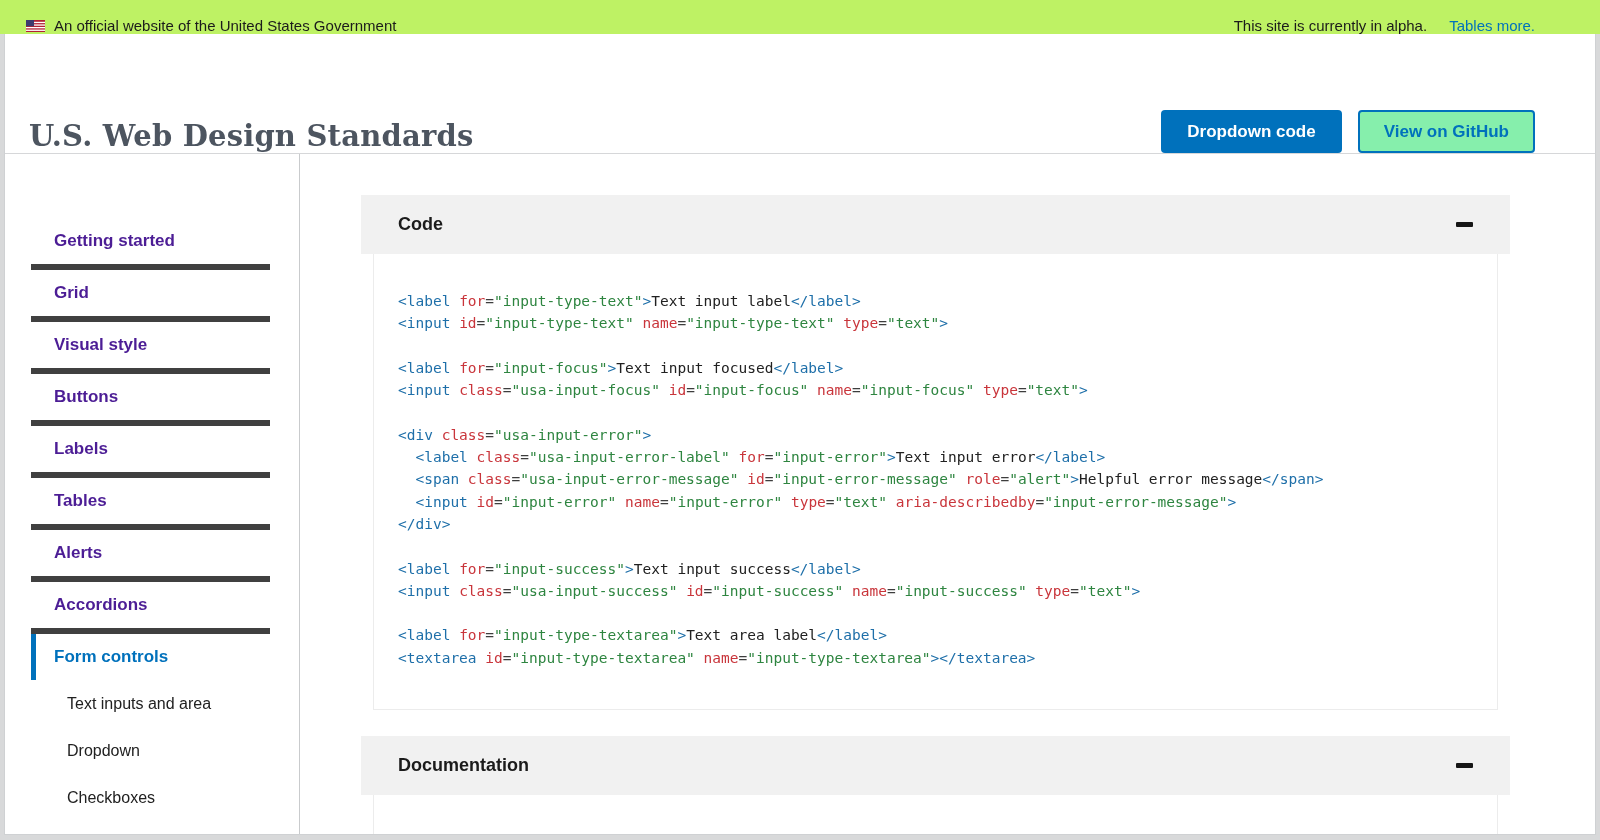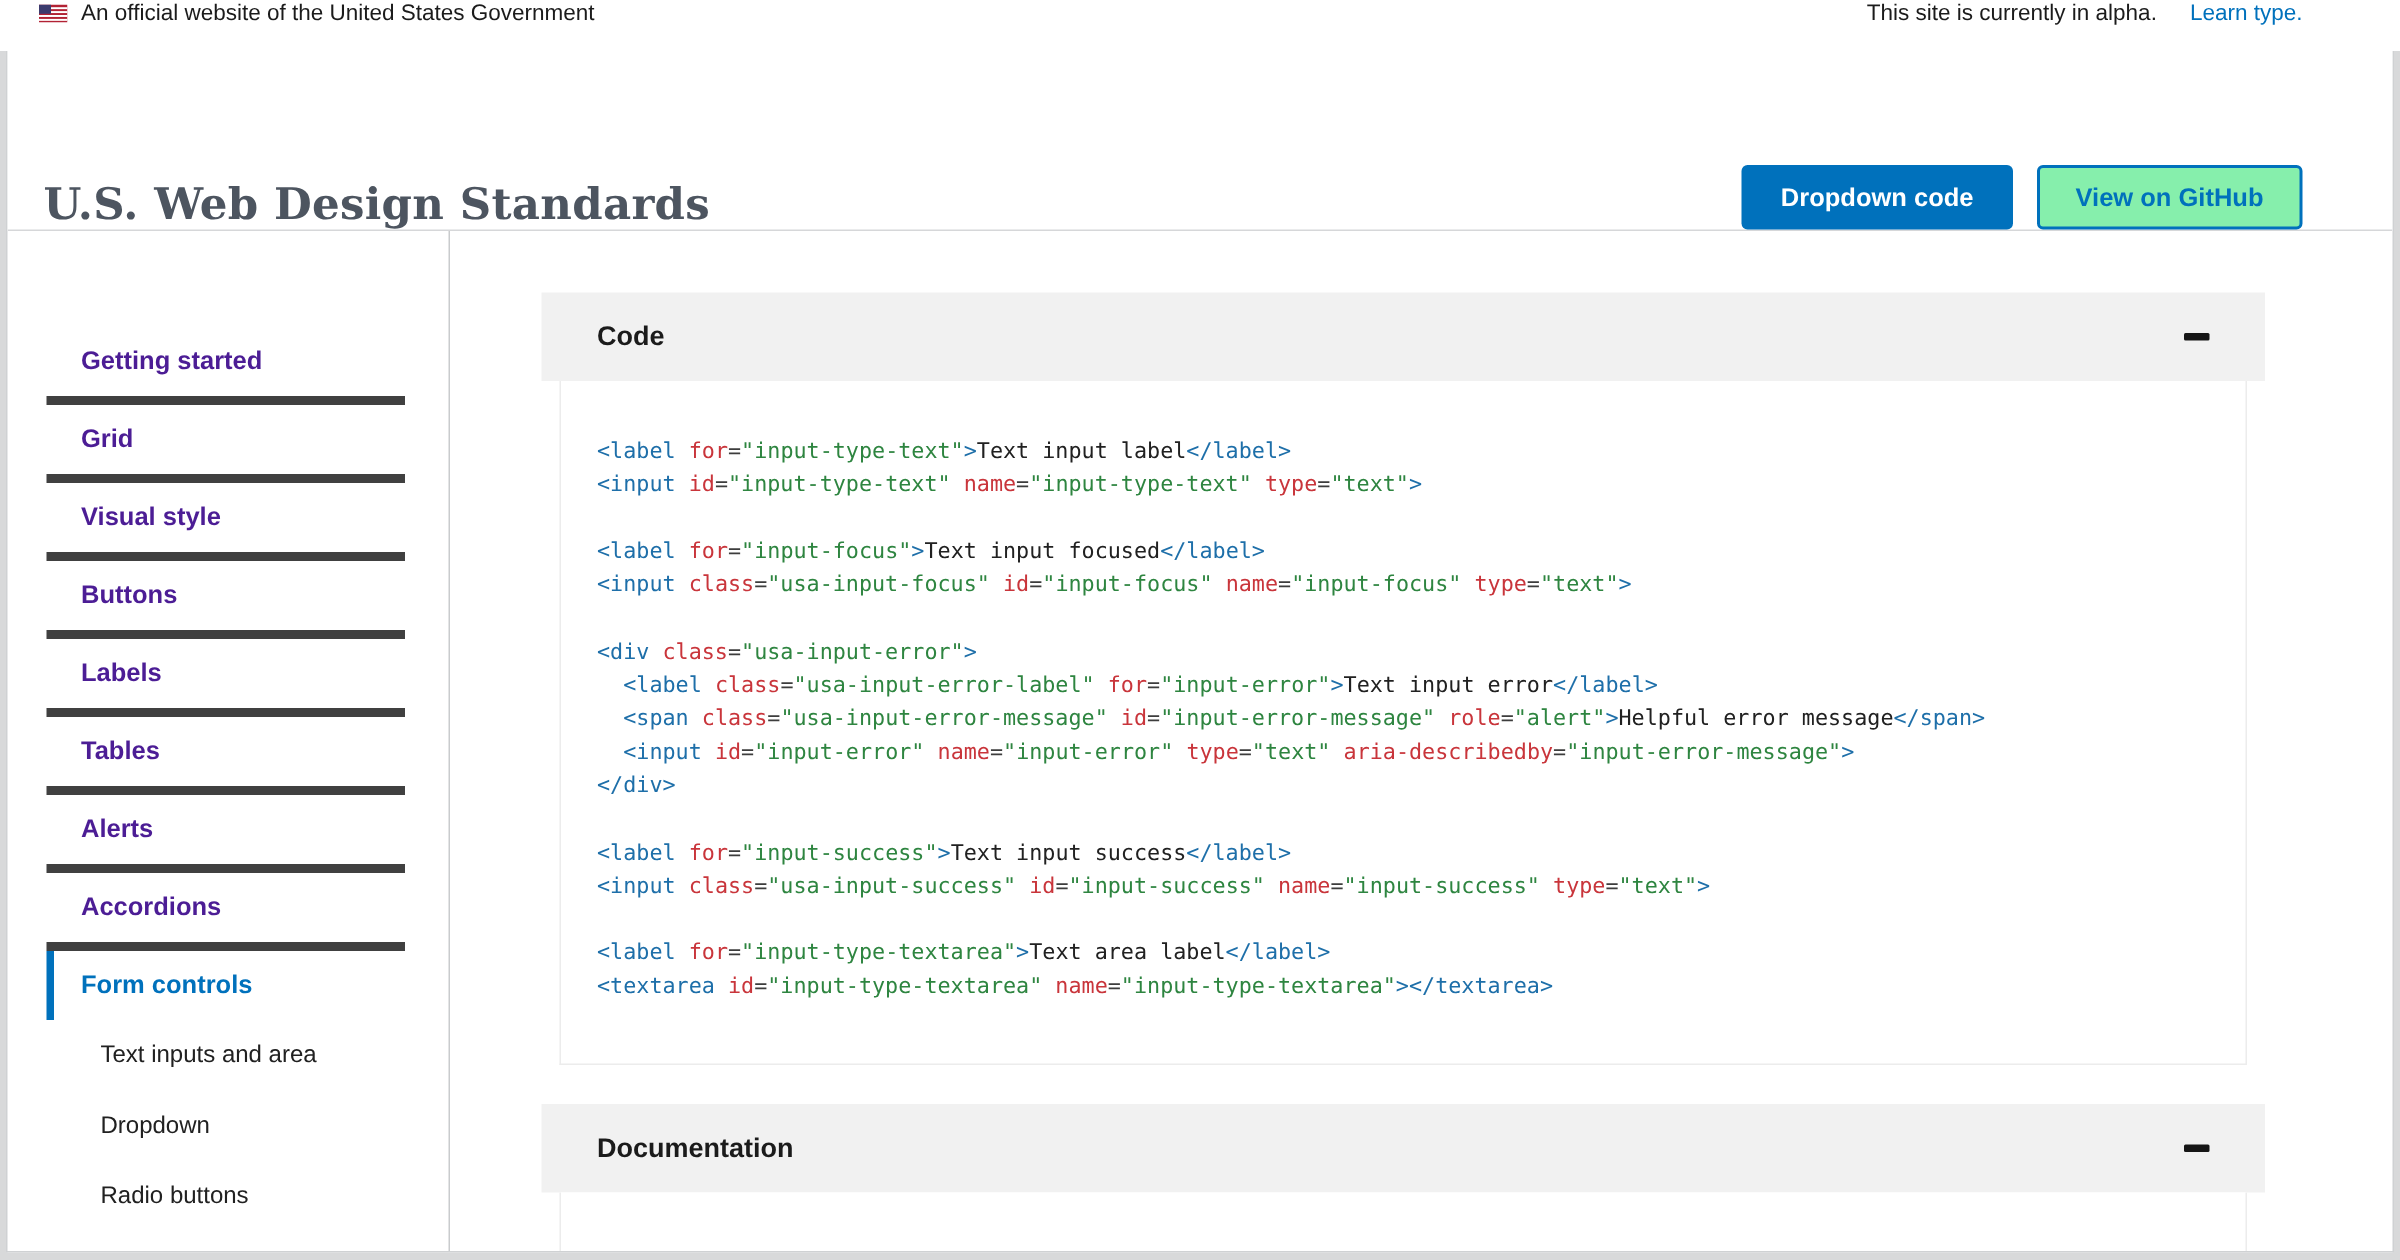--- a/index.html
+++ b/index.html
@@ -13,8 +13,8 @@
 
   
   .banner {
-    height:34px; background:#ffffff;
-    display:flex; align-items:flex-start; justify-content:space-between;
+    height:34px; background:#bef264;
+    display:flex; align-items:flex-end; justify-content:space-between;
     padding:0 65px 0 26px;
     font-size:15px; color:#1b1b1b;
   }

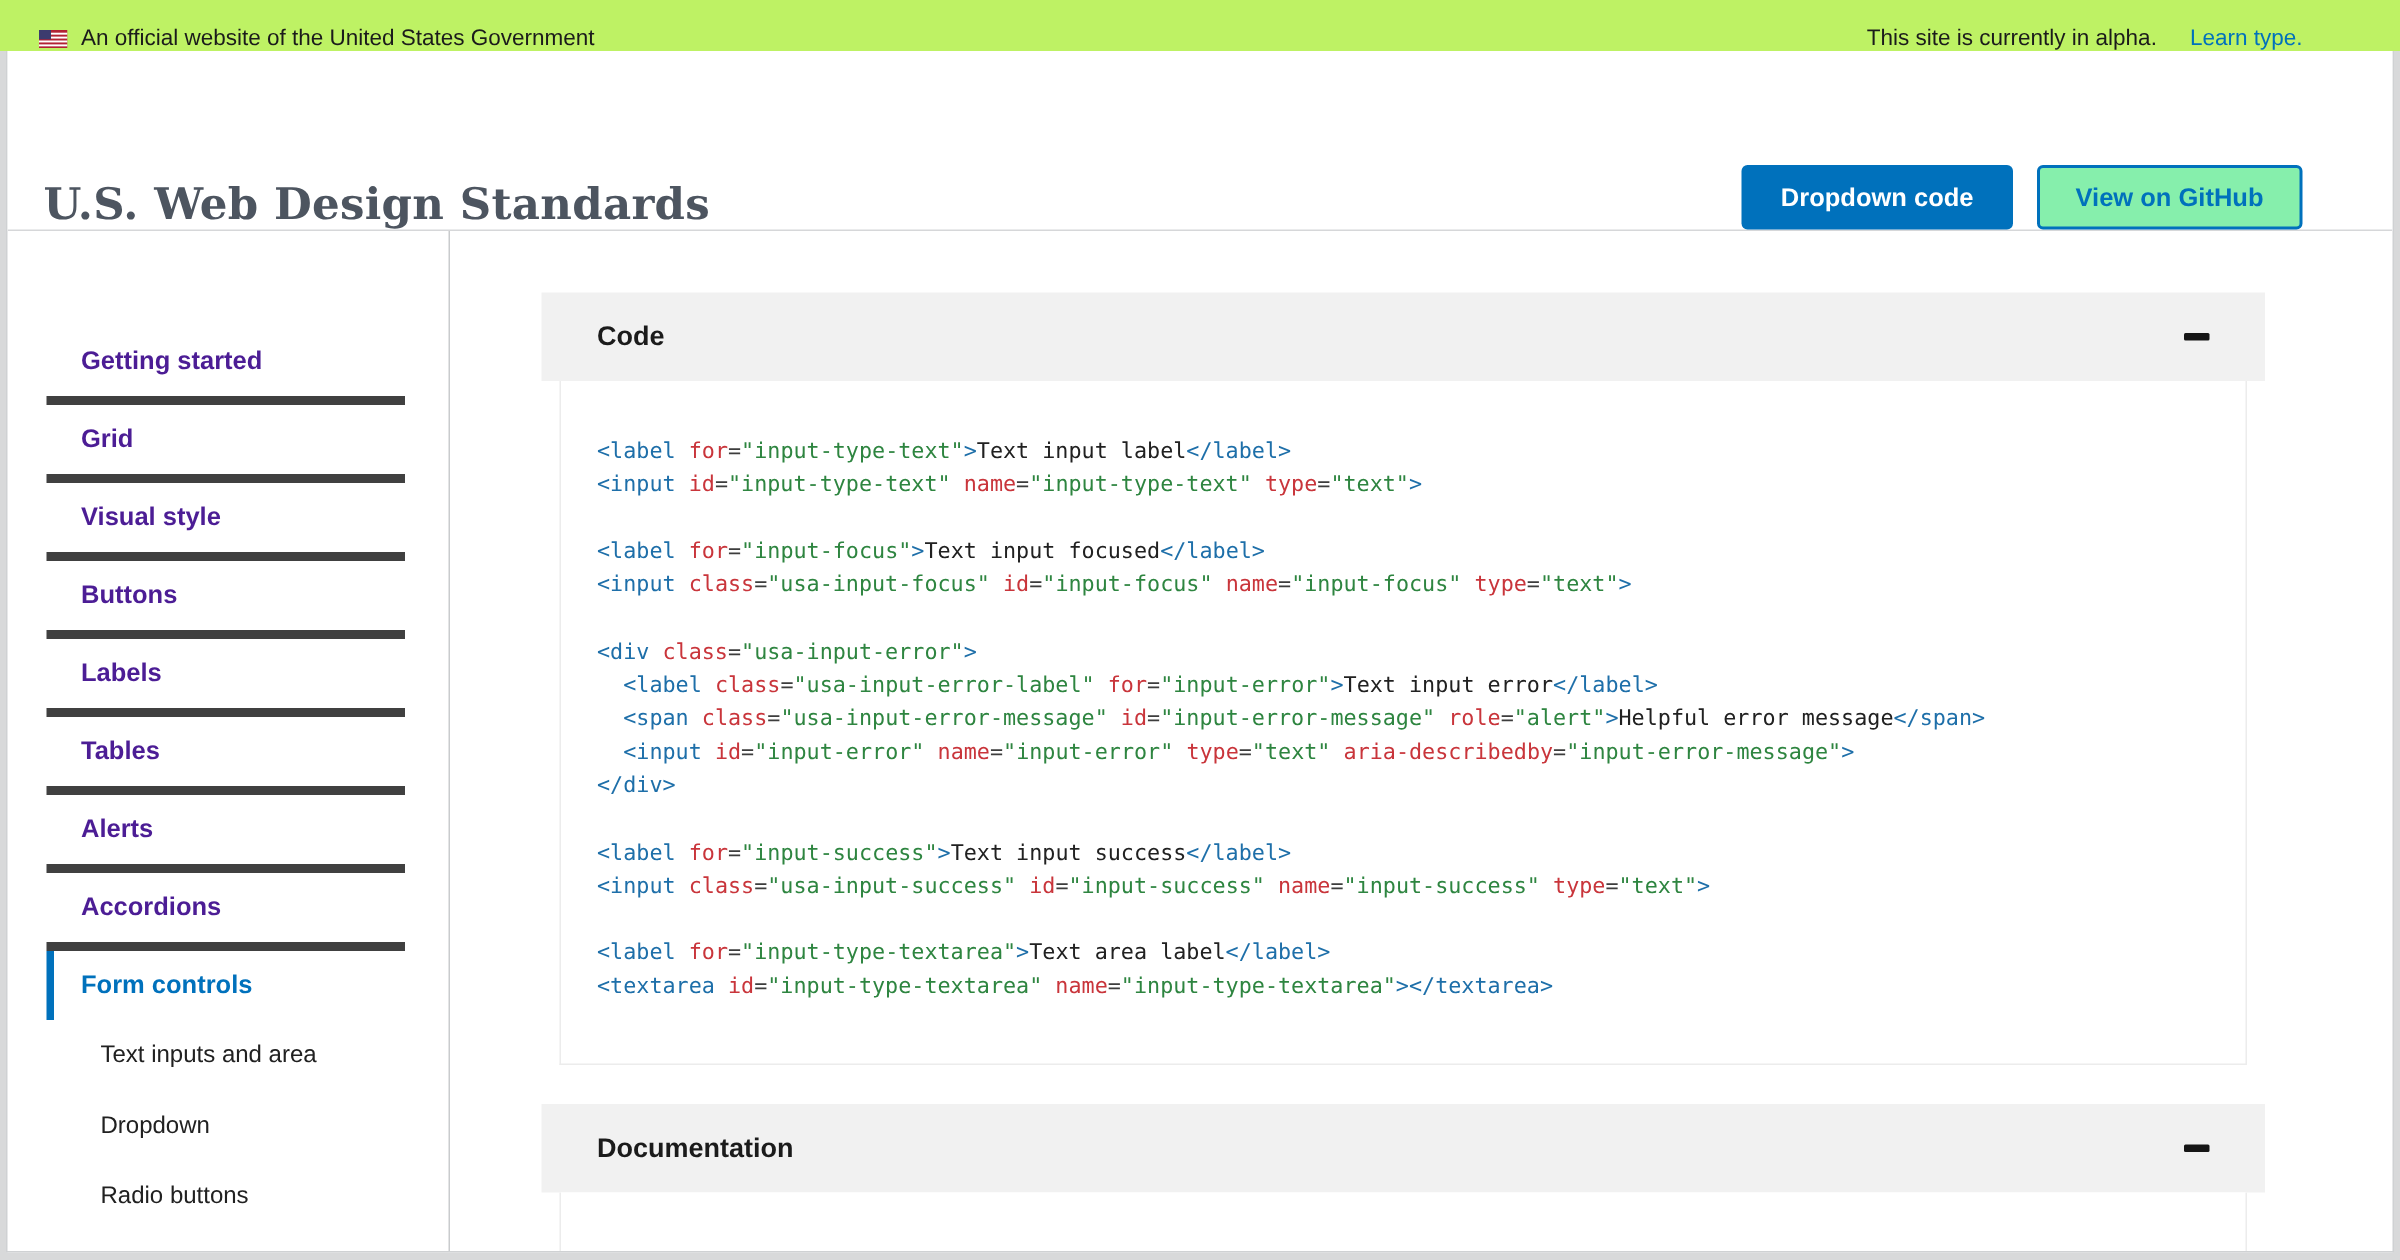--- a/index.html
+++ b/index.html
@@ -116,7 +116,7 @@
   </div>
   <div class="banner-right">
     <span>This site is currently in alpha.</span>
-    <a class="learn-more" href="#">Learn type.</a>
+    <a class="learn-more" href="#">Tables more.</a>
   </div>
 </div>
 

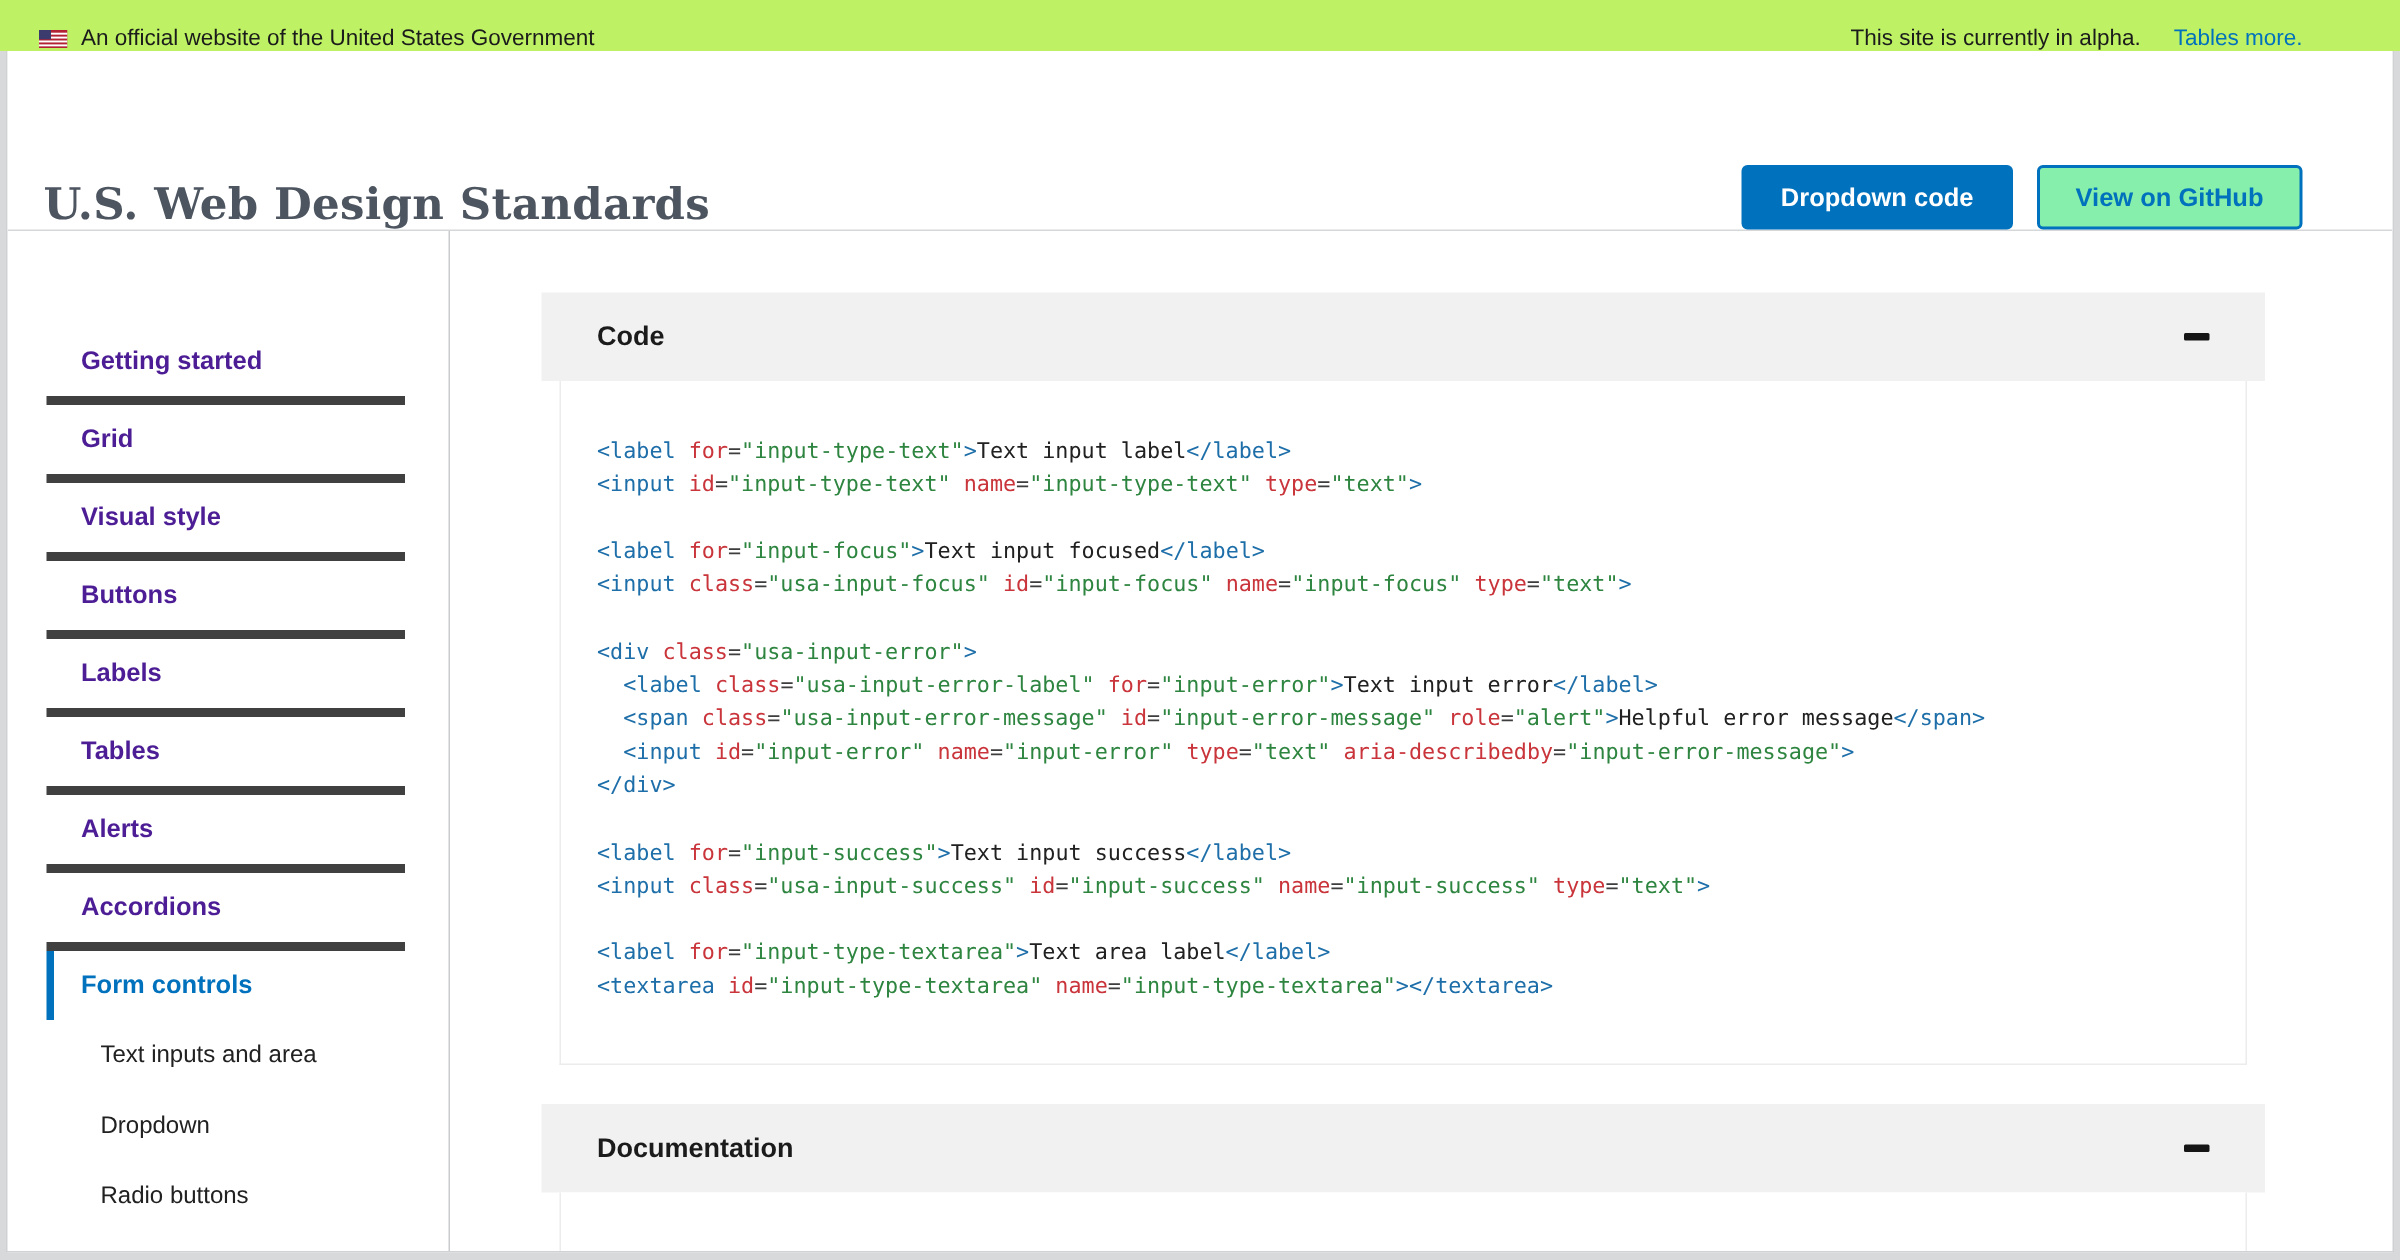--- a/index.html
+++ b/index.html
@@ -145,6 +145,7 @@
           <li class="nav-item active">Form controls</li>
           <li class="nav-sub">Text inputs and area</li>
           <li class="nav-sub">Dropdown</li>
+          <li class="nav-sub">Checkboxes</li>
           <li class="nav-sub">Radio buttons</li>
         </ul>
     </nav>

